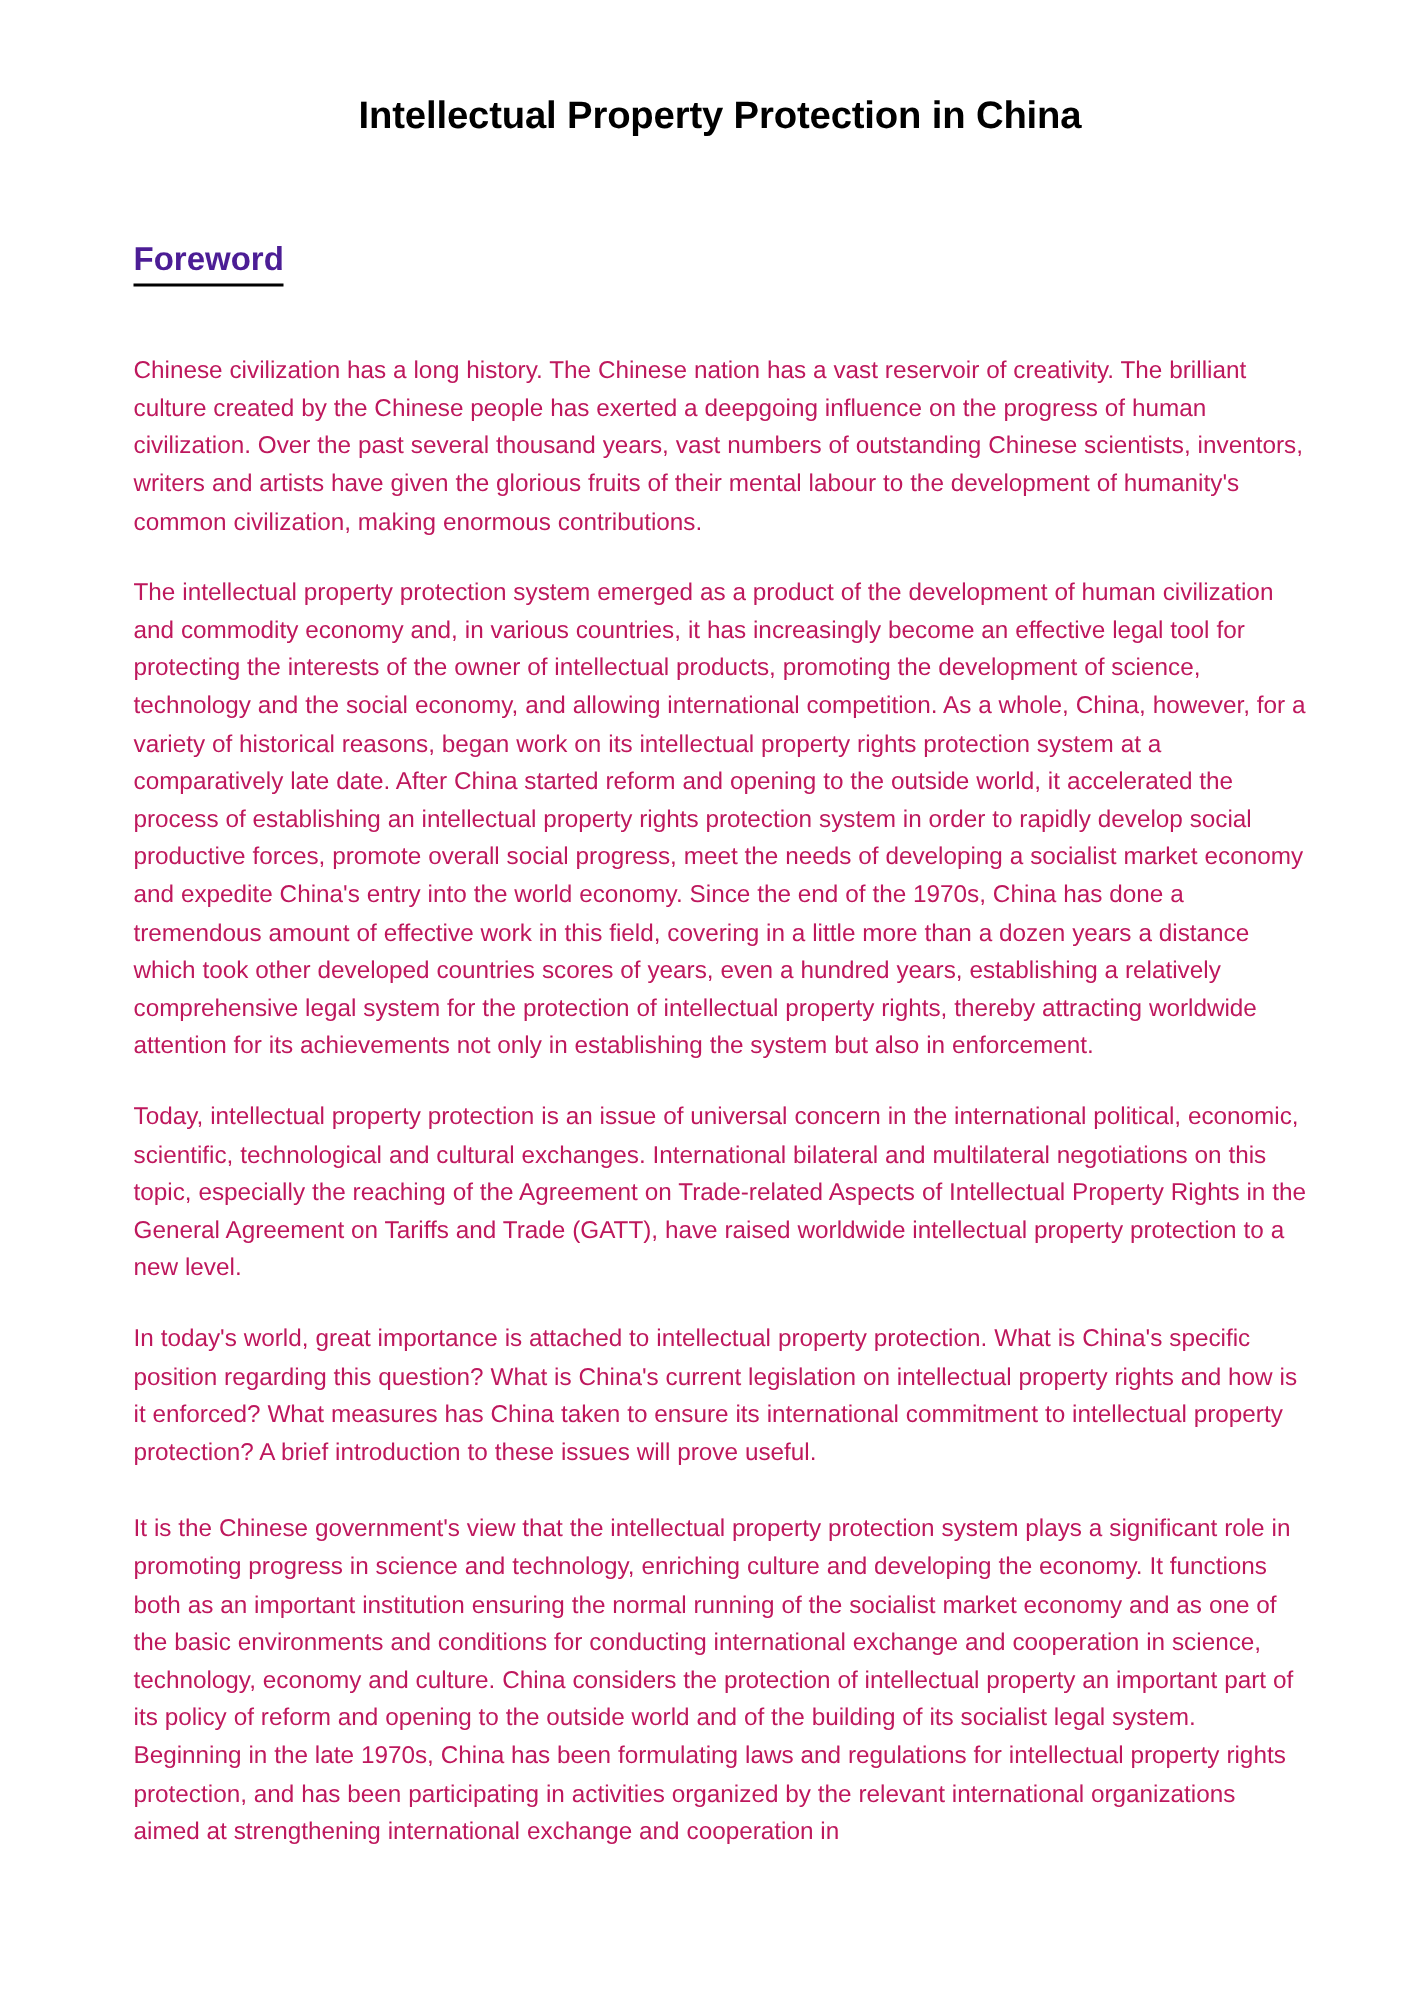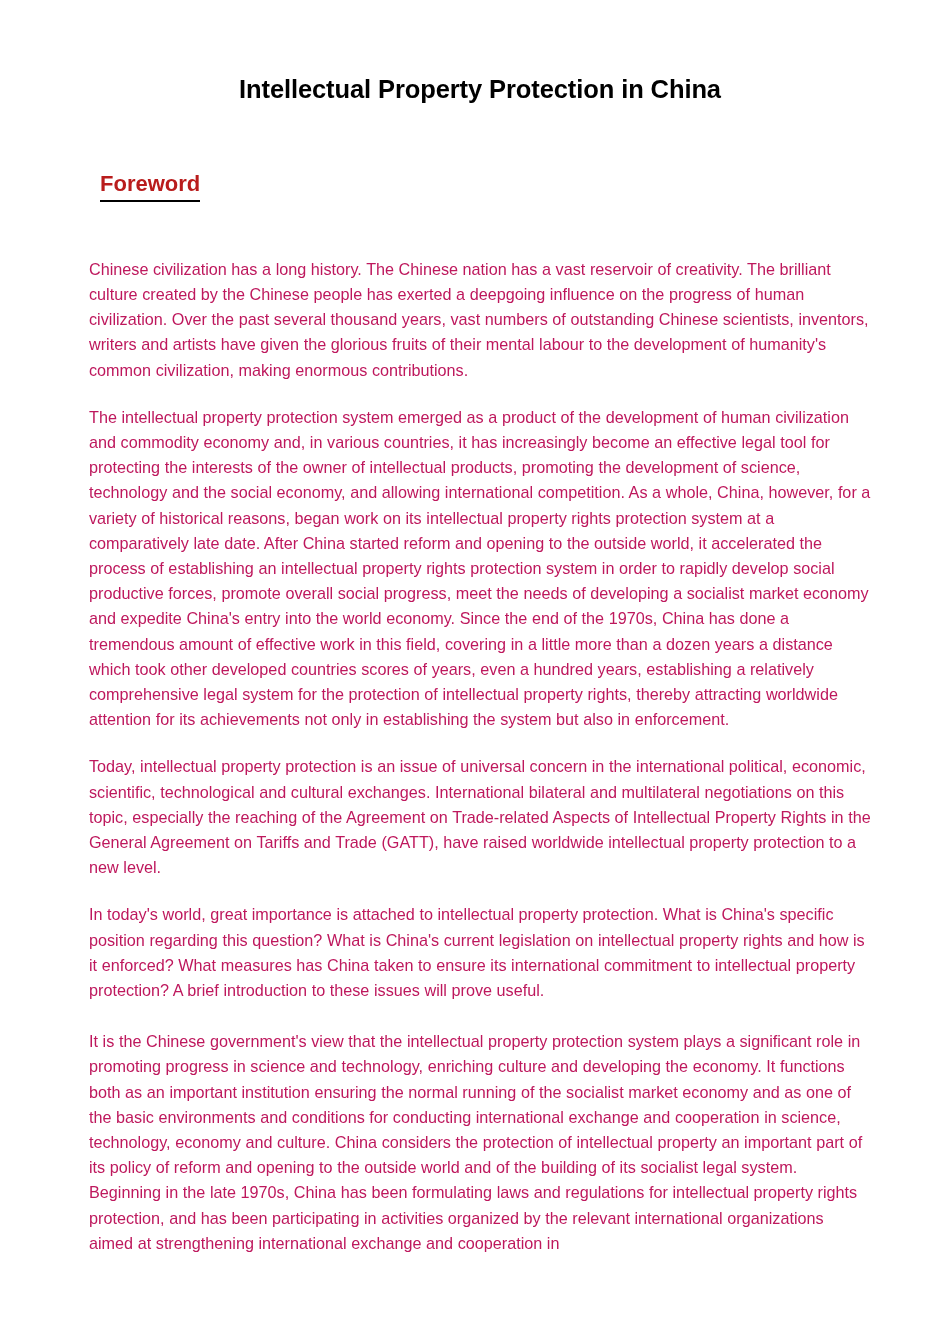--- a/index.html
+++ b/index.html
@@ -32,8 +32,8 @@
     width: 782px;
   }
   .doc-title {
-    margin: 0;
-    padding-top: 75px;
+    margin: 12px;
+    padding-top: 51px;
     text-align: center;
     font-size: 25.5px;
     font-weight: bold;

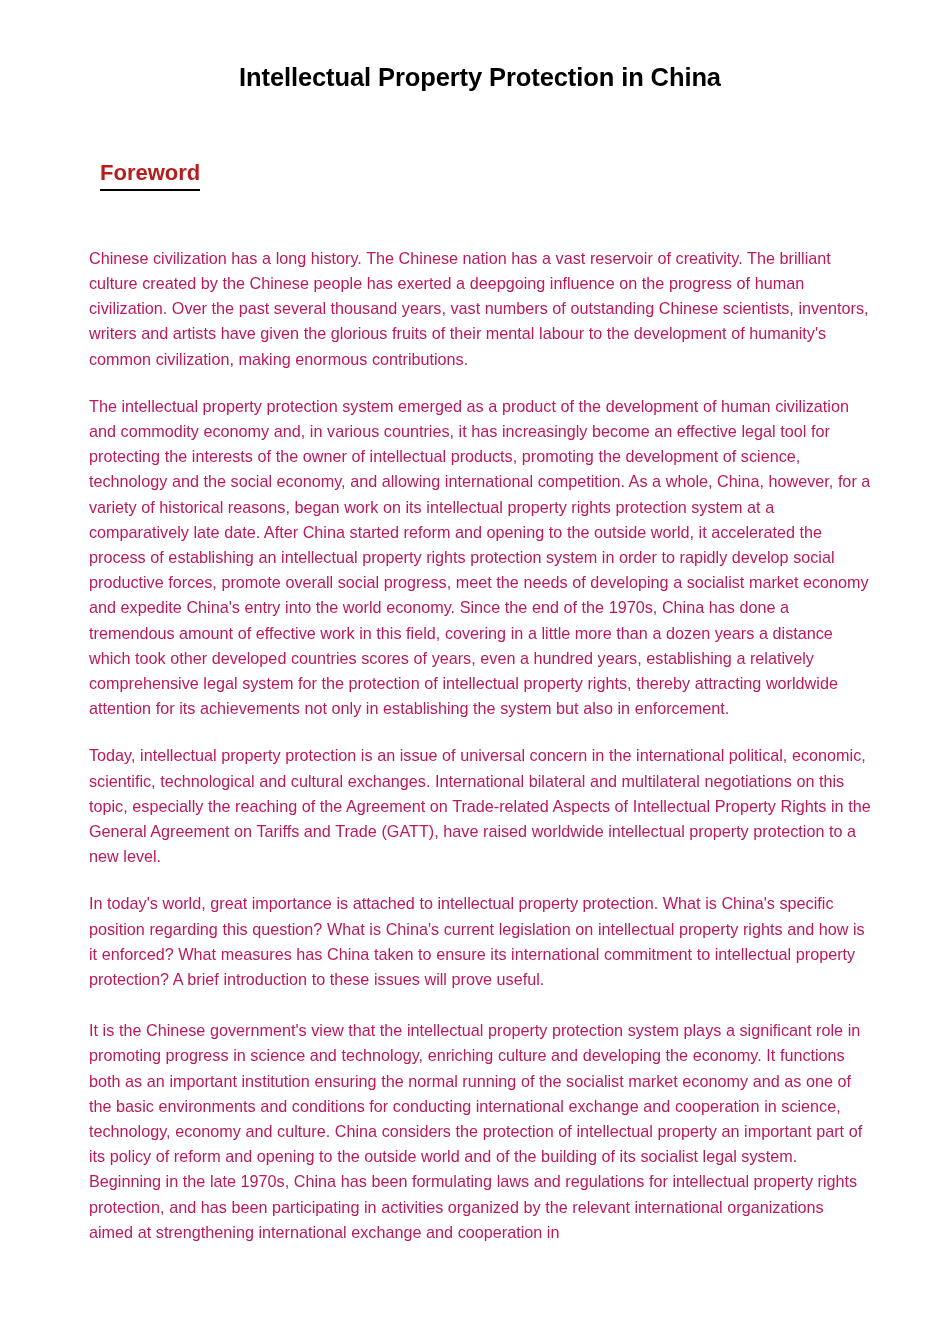--- a/index.html
+++ b/index.html
@@ -43,13 +43,13 @@
     color: #000000;
   }
   .section-heading {
-    margin: 11px;
+    margin: 0;
     padding-top: 56px;
     font-size: 22px;
     font-weight: bold;
     font-stretch: condensed;
     line-height: 1.2;
-    color: #b91c1c;
+    color: #4c1d95;
   }
   .section-heading .ul {
     display: inline-block;

